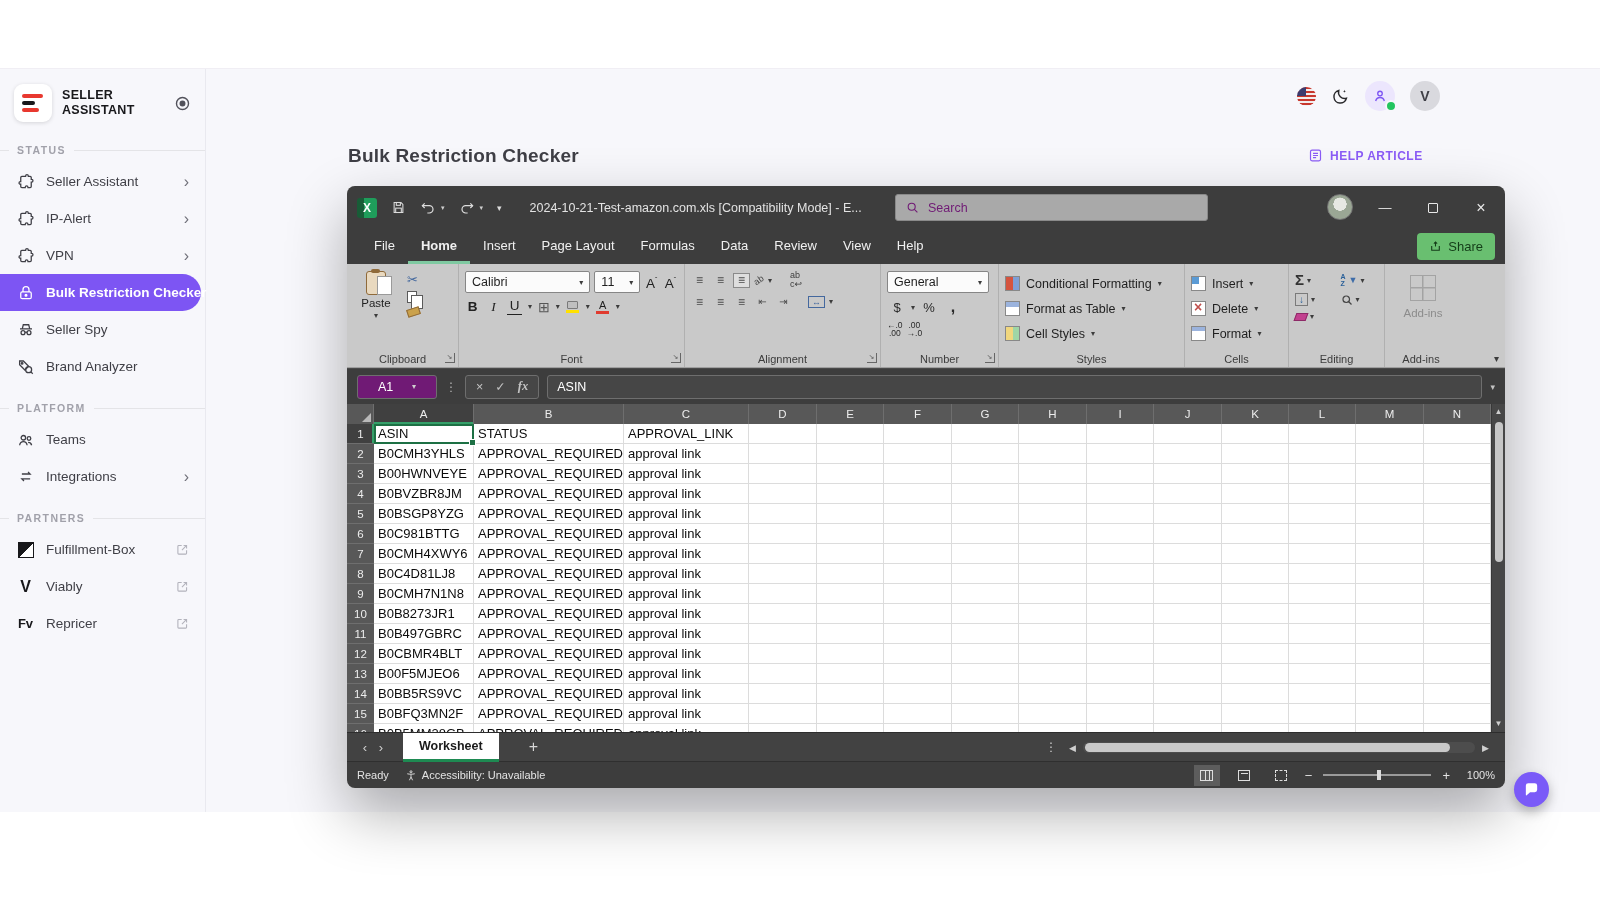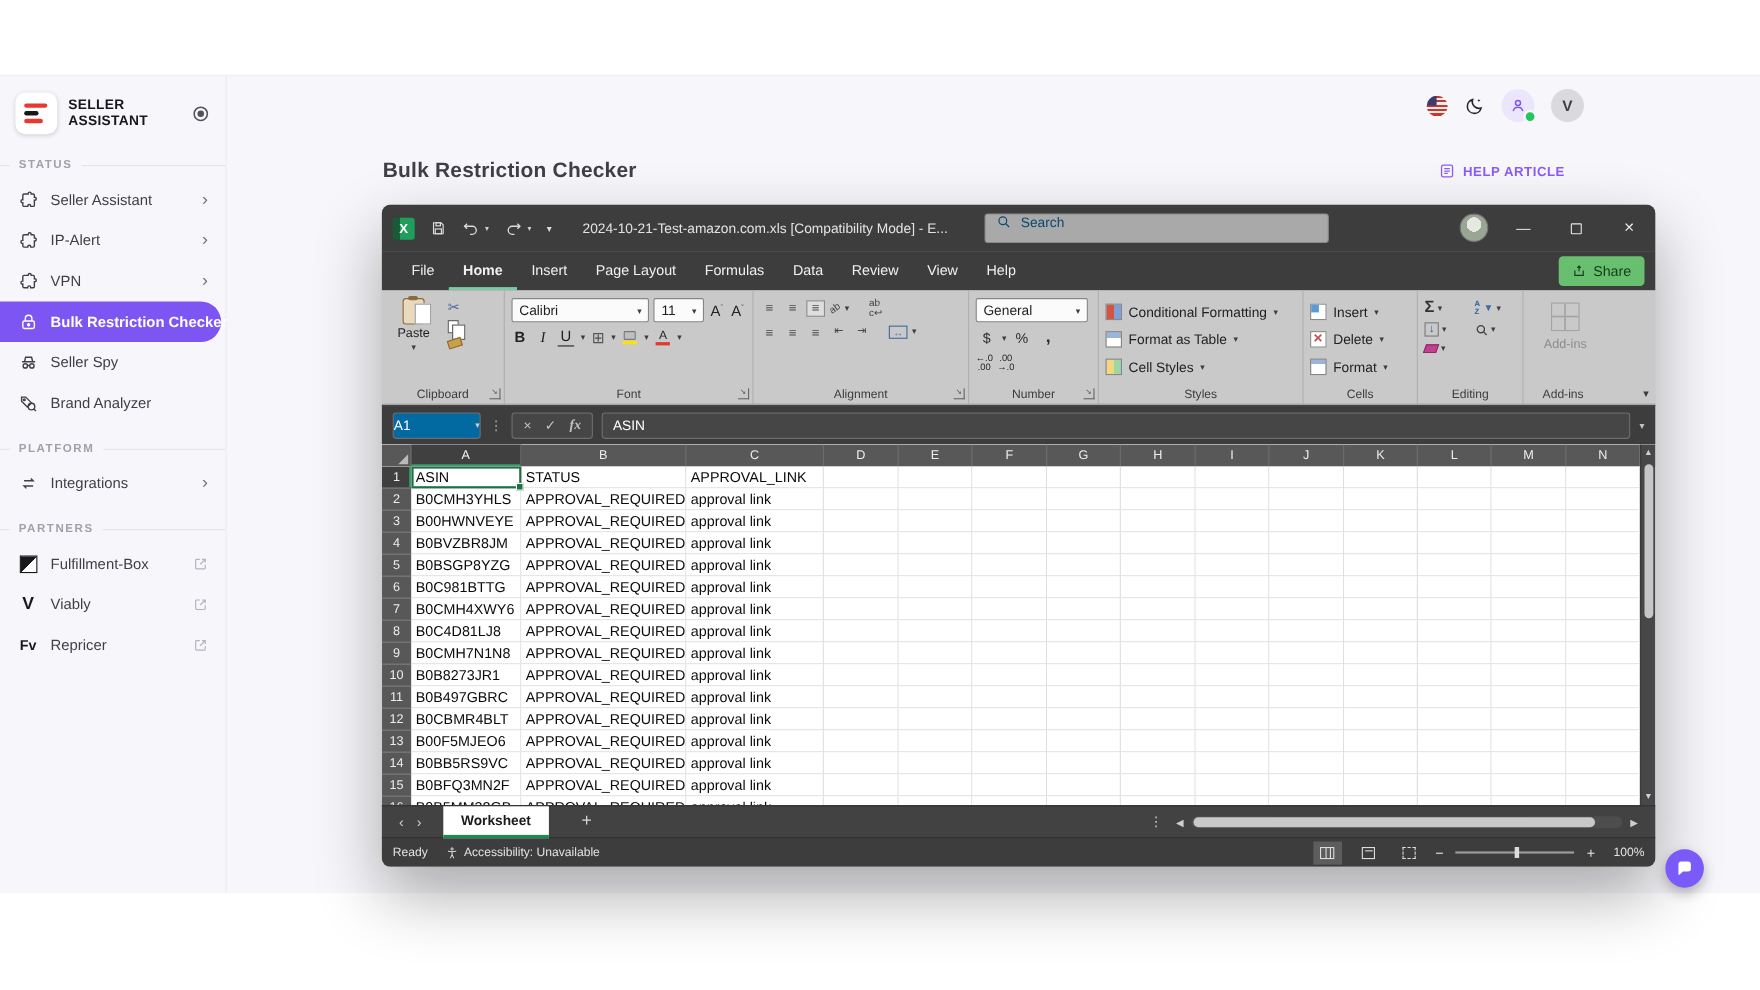--- a/index.html
+++ b/index.html
@@ -48,7 +48,7 @@
 .qat{display:flex;align-items:center;gap:13px;color:#dcdcdc}
 .tinyv{font-size:7px;margin-left:-8px;color:#cfcfcf}
 .doc-title{font-size:12.5px;color:#e3e3e3;margin-left:14px;white-space:nowrap}
-.searchbox{position:absolute;left:548px;top:8px;width:313px;height:27px;background:#a9a9a9;border:1px solid #8a8a8a;border-radius:3px;display:flex;align-items:flex-start;gap:9px;padding:0 10px;color:#0c4a6e;font-size:12.5px}
+.searchbox{position:absolute;left:548px;top:8px;width:313px;height:27px;background:#a9a9a9;border:1px solid #8a8a8a;border-radius:3px;display:flex;align-items:center;gap:9px;padding:0 10px;color:#701a75;font-size:12.5px}
 .tb-avatar{position:absolute;right:152px;top:8px;width:26px;height:26px;border-radius:50%;background:radial-gradient(circle at 50% 38%,#e6e8e2 0 34%,#9aa694 35% 100%);border:1px solid #777}
 .win-controls{position:absolute;right:0;top:0;height:100%;display:flex}
 .wc{width:48px;height:100%;display:flex;align-items:center;justify-content:center;color:#e8e8e8;font-size:13px}

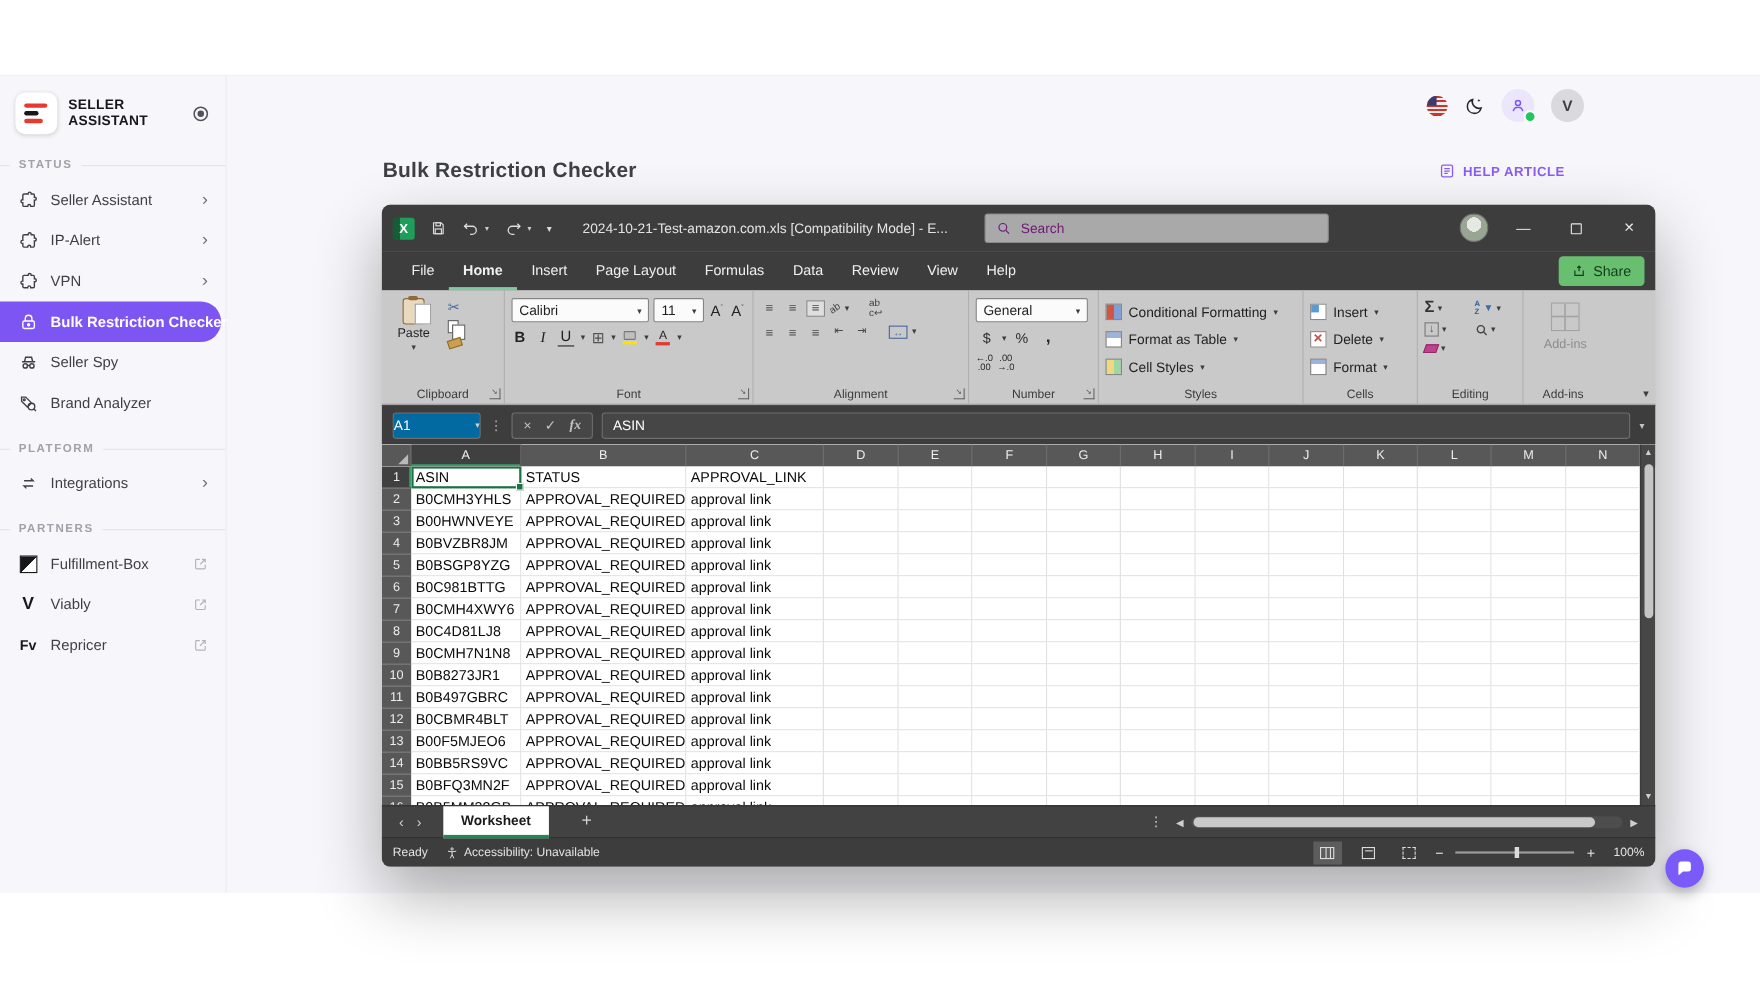--- a/index.html
+++ b/index.html
@@ -116,7 +116,7 @@
 
 
 .xl-formula{height:36px;background:#3d3d3d;display:flex;align-items:center;padding:0 10px;gap:8px;flex:none;border-top:1px solid #4a4a4a}
-.namebox{width:80px;height:24px;border:1px solid #6e6e6e;border-radius:3px;display:flex;align-items:center;padding:0 0;color:#fff;font-size:12.5px;background:#0369a1}
+.namebox{width:80px;height:24px;border:1px solid #6e6e6e;border-radius:3px;display:flex;align-items:center;padding:0 20px;color:#fff;font-size:12.5px;background:#701a75}
 .namebox .da{margin-left:auto;color:#cfcfcf}
 .fdots{color:#b5b5b5;font-size:12px}
 .fxbox{display:flex;gap:12px;color:#c3c3c3;font-size:12.5px;align-items:center;border:1px solid #6e6e6e;height:24px;border-radius:3px;padding:0 10px;background:#464646}

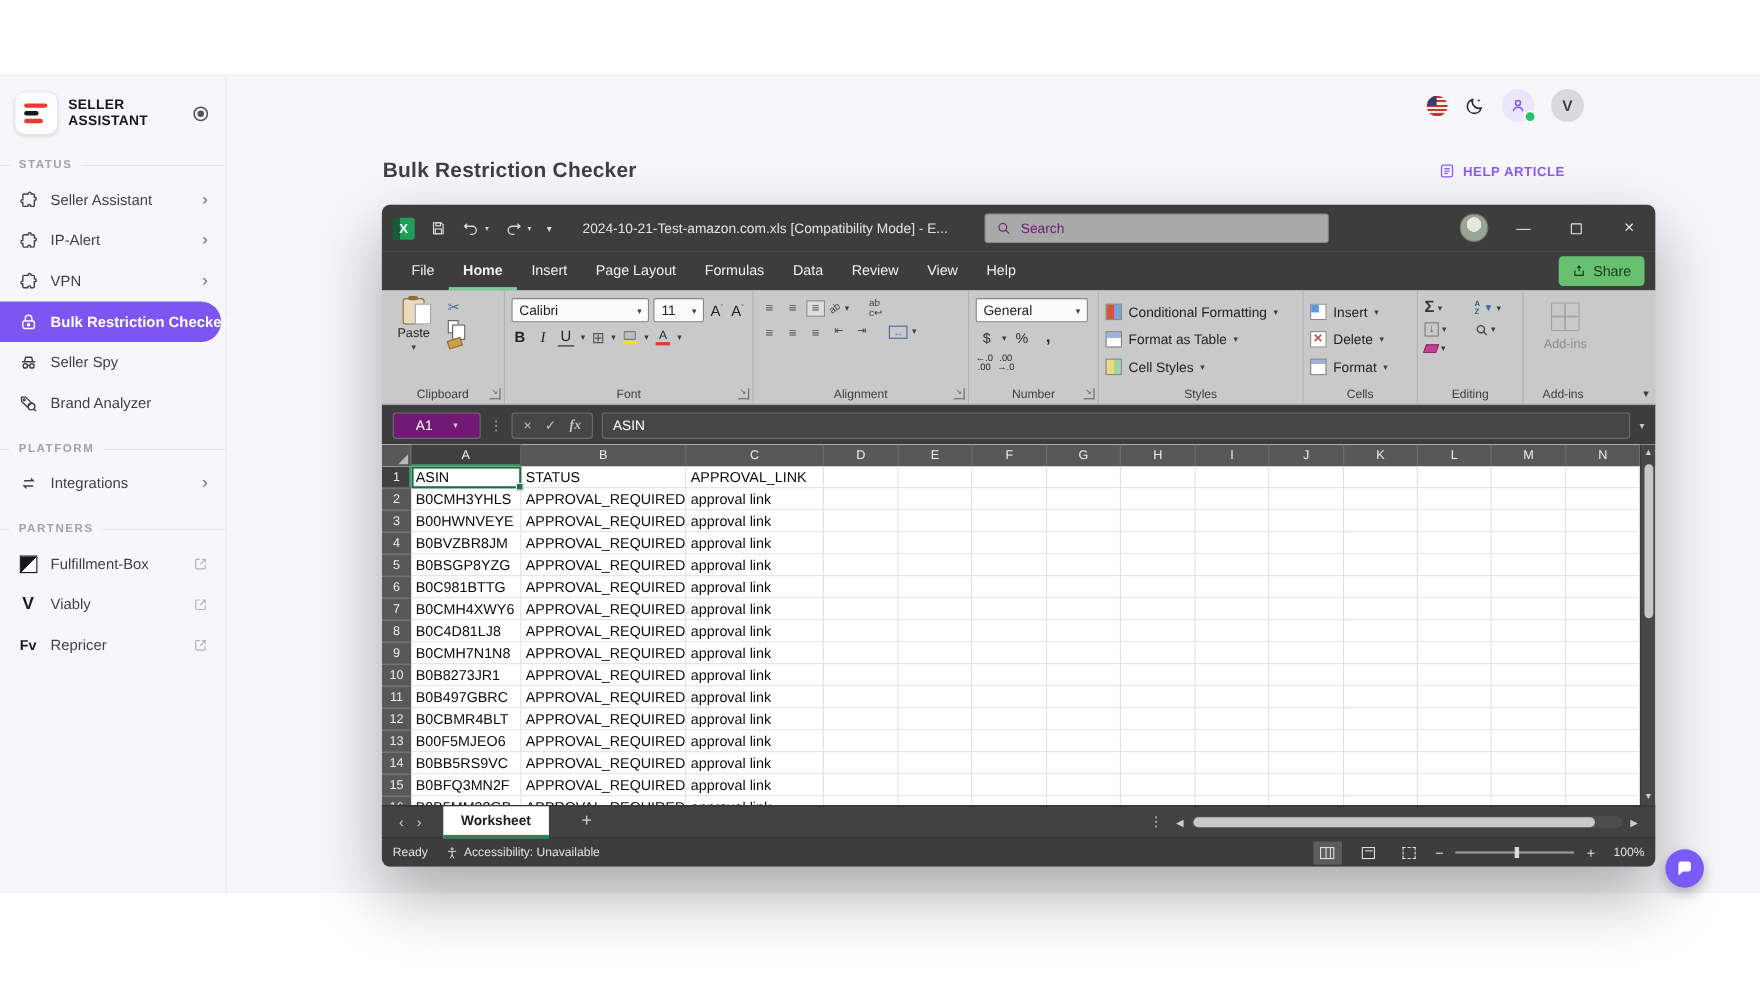--- a/index.html
+++ b/index.html
@@ -267,6 +267,16 @@
           <div class="side-item">
             <span class="ic">
               <svg width="18" height="18" viewBox="0 0 24 24" fill="none" stroke="currentColor" stroke-width="1.7">
+                <circle cx="8.5" cy="9" r="3"></circle>
+                <circle cx="16" cy="10" r="2.4"></circle>
+                <path d="M3.5 19c.5-3 2.5-4.8 5-4.8s4.5 1.8 5 4.8M14.8 15.3c2.4 0 4.2 1.5 4.7 3.7"></path>
+              </svg>
+            </span>
+            <span class="lbl">Teams</span>
+          </div>
+          <div class="side-item">
+            <span class="ic">
+              <svg width="18" height="18" viewBox="0 0 24 24" fill="none" stroke="currentColor" stroke-width="1.7">
                 <path d="M6.5 8h11l-2.8-2.8M17.5 14.5h-11l2.8 2.8"></path>
               </svg>
             </span>

